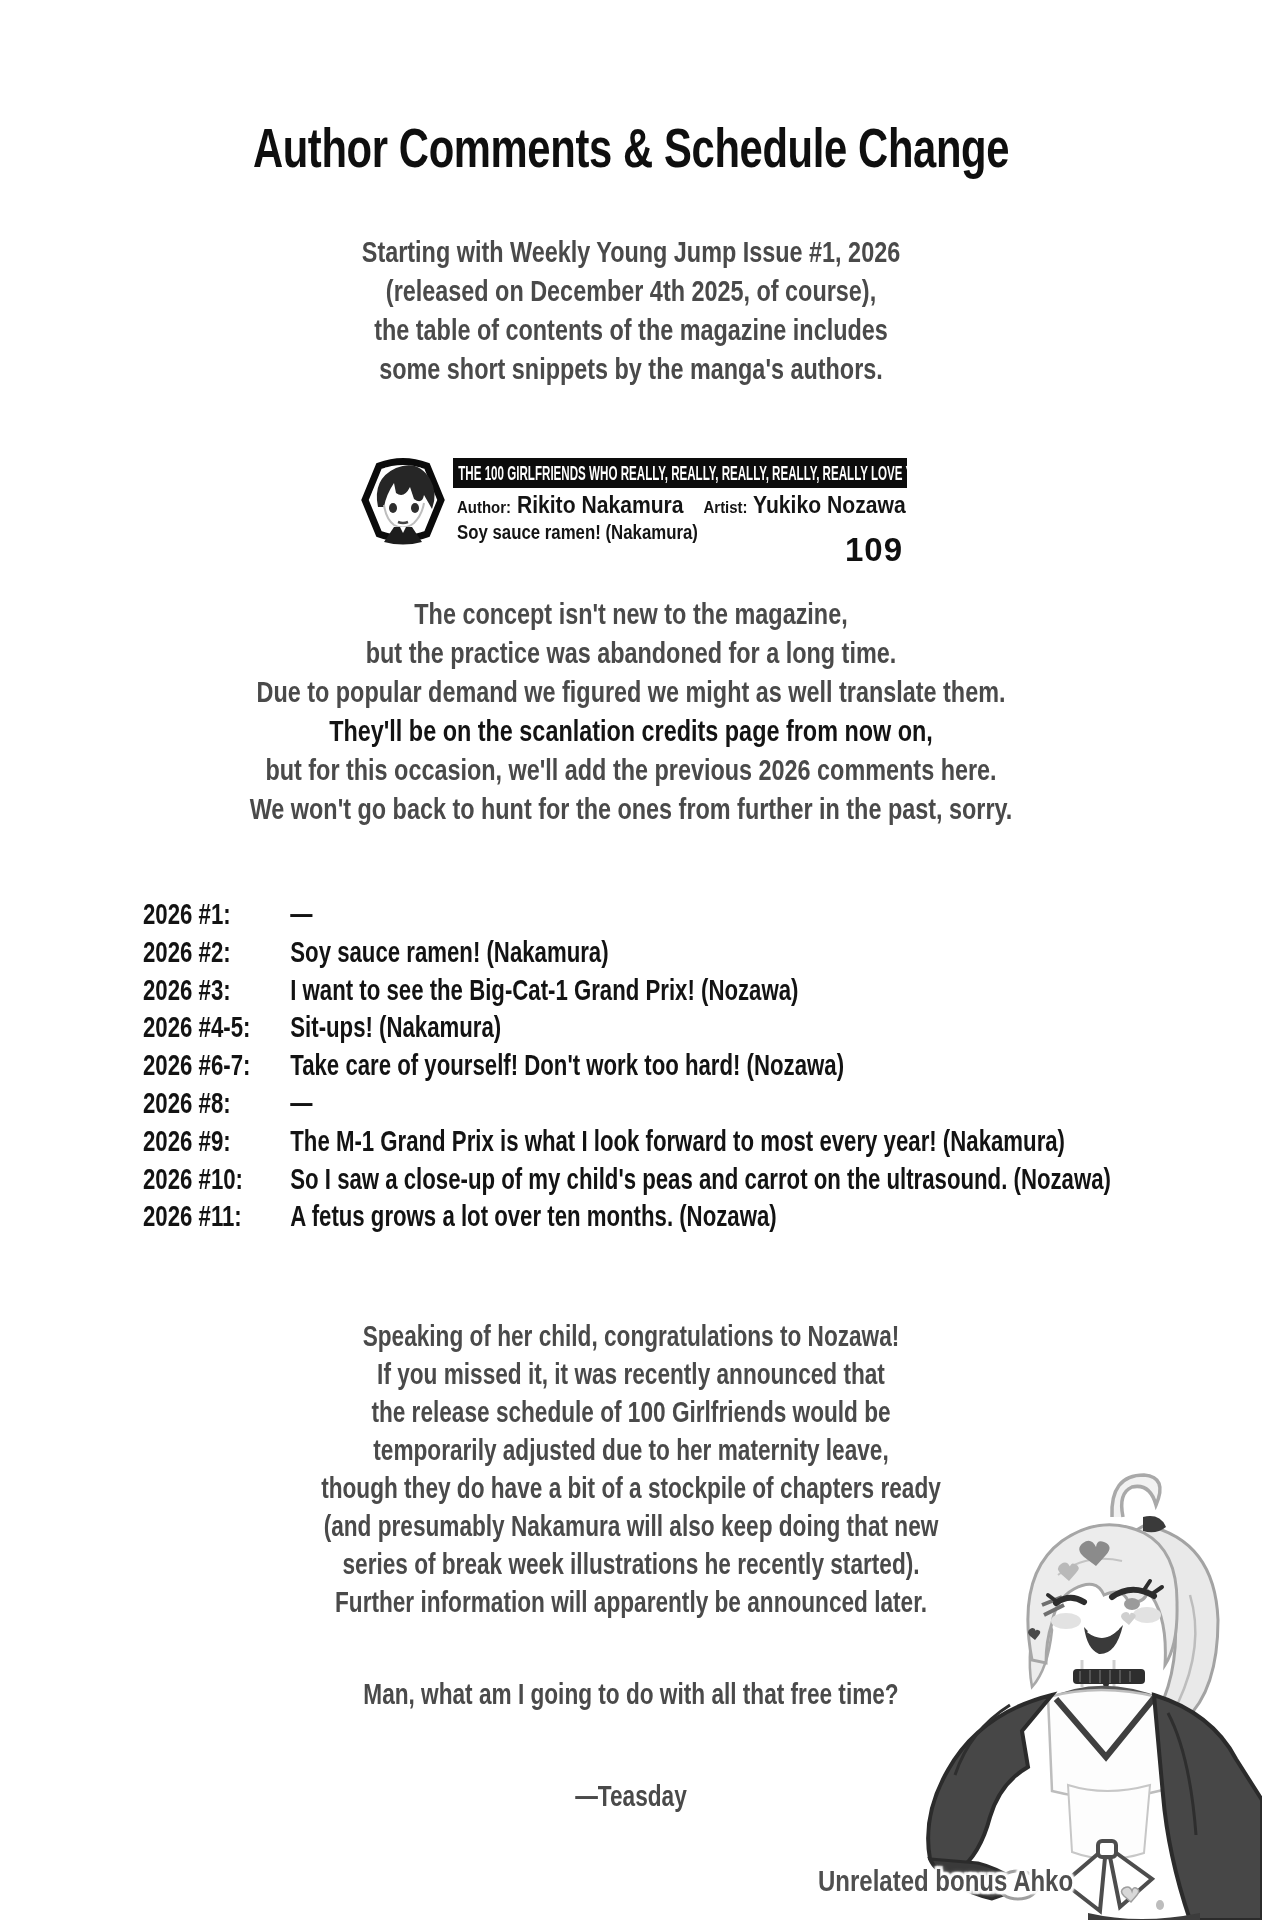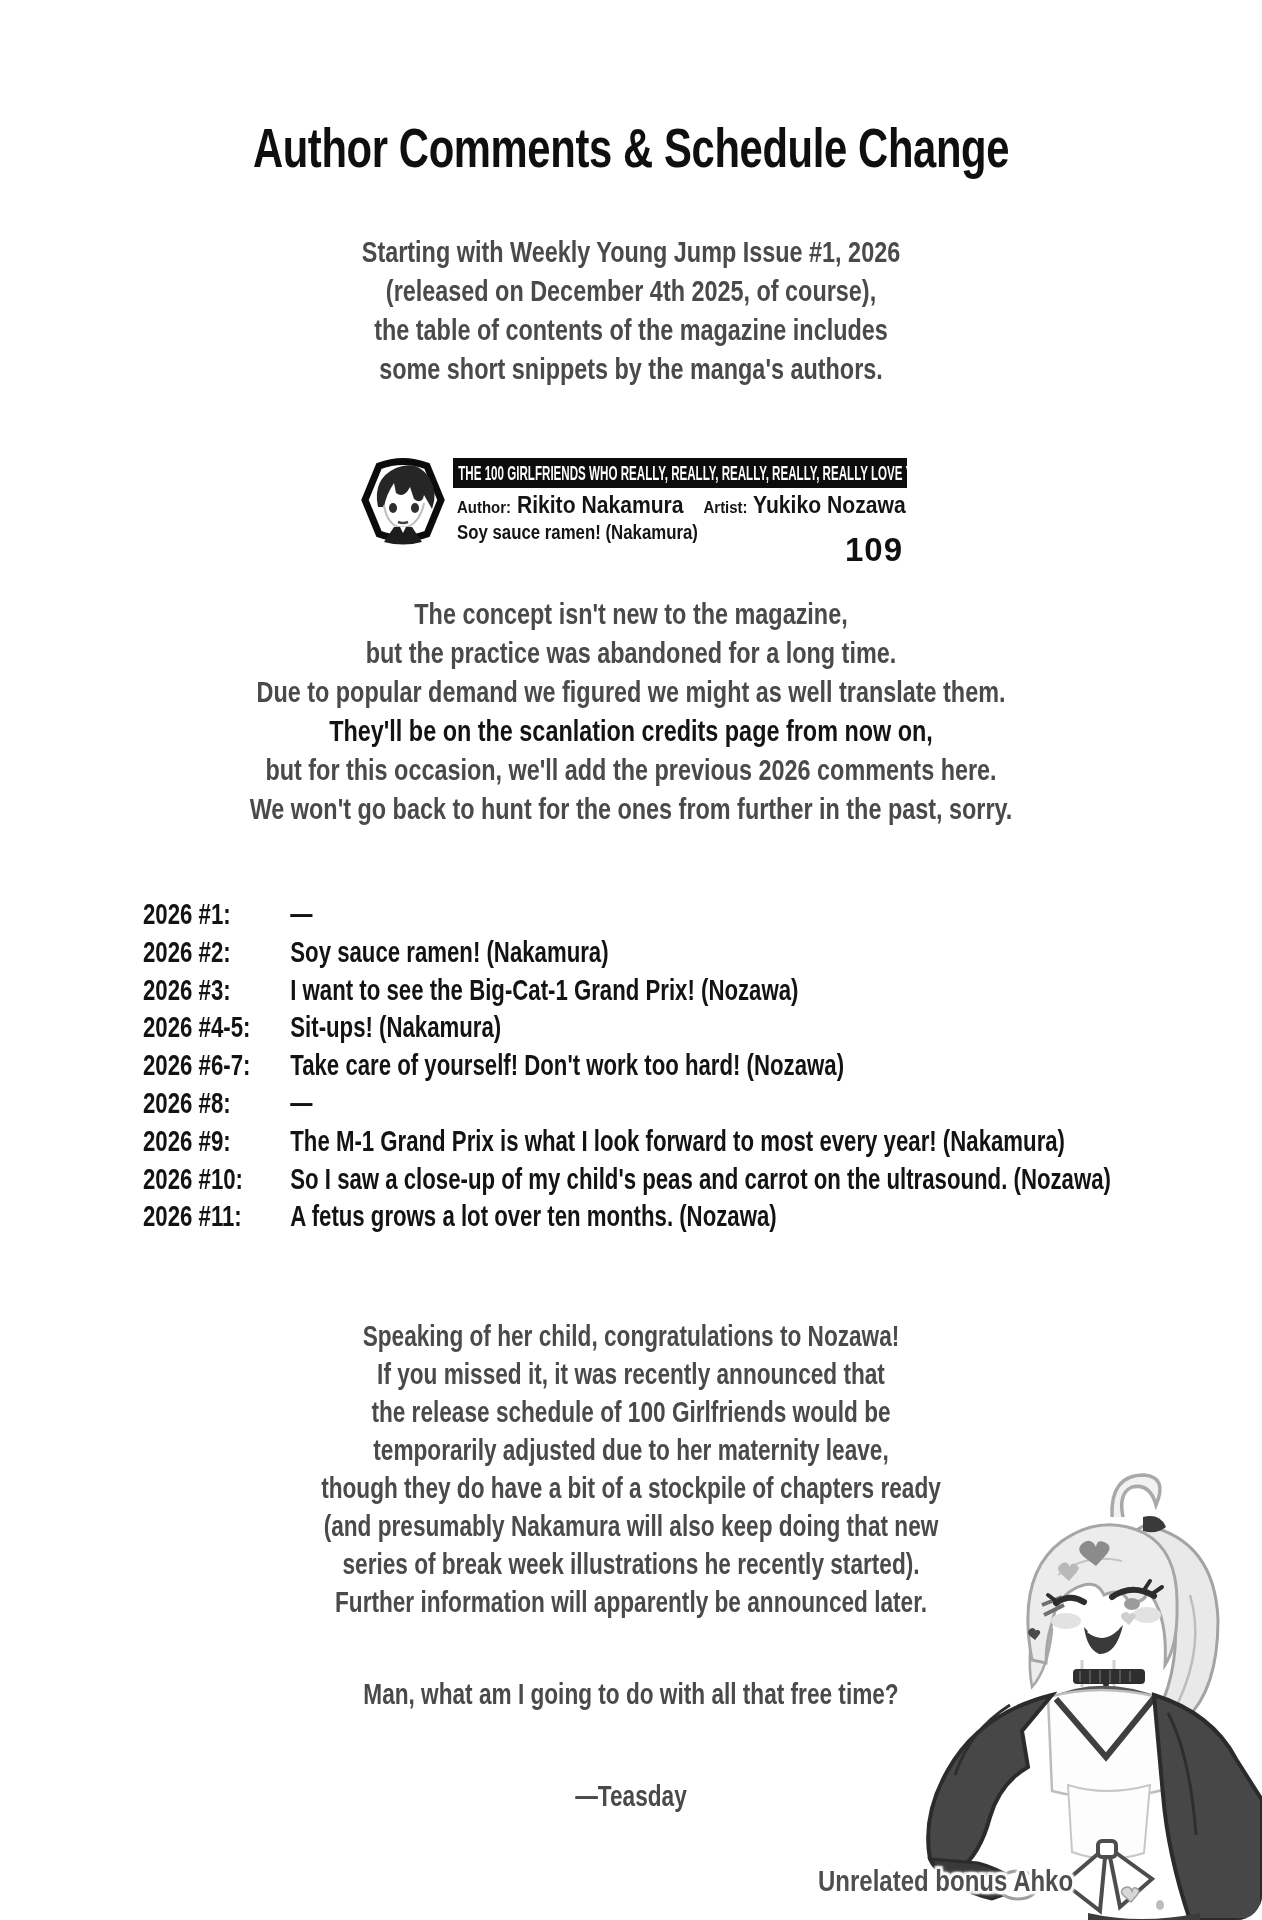--- a/index.html
+++ b/index.html
@@ -5,7 +5,7 @@
   html,body { margin:0; padding:0; background:#ffffff; }
   .page {
     position:relative; width:1262px; height:1920px; background:#fff;
-    font-family:"Liberation Sans", sans-serif; font-weight:bold; overflow:hidden;border-radius:25px;
+    font-family:"Liberation Sans", sans-serif; font-weight:bold; overflow:hidden;
   }
   .center-col { position:absolute; left:0; width:1262px; text-align:center; white-space:nowrap; }
   .cond  { transform:scaleX(0.78); transform-origin:50% 0; }

